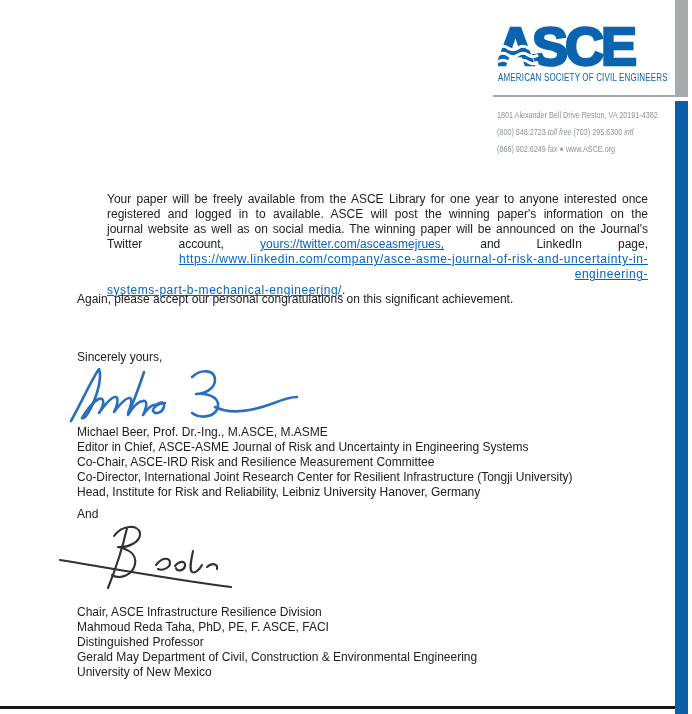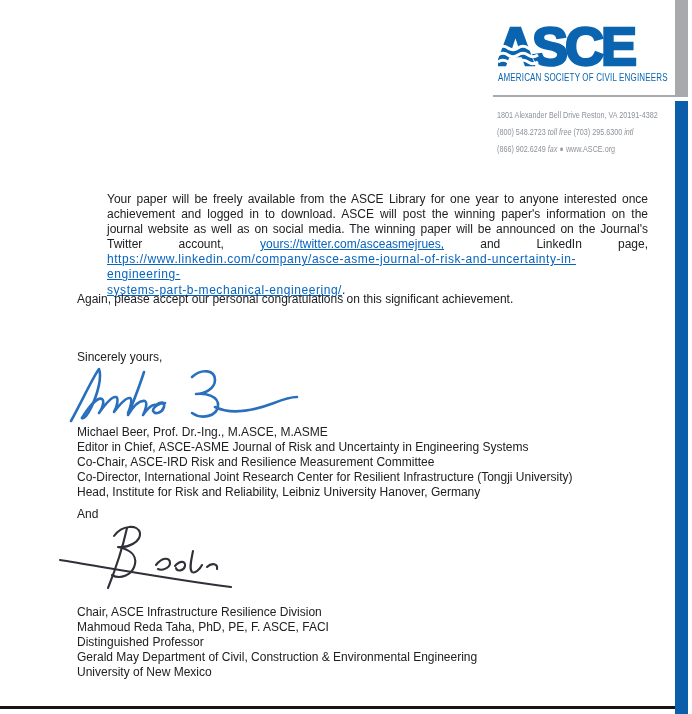--- a/index.html
+++ b/index.html
@@ -91,7 +91,7 @@
 
   <div class="content" id="para1">
       <div class="tline just"><span class="">Your paper will be freely available from the ASCE Library for one year to anyone interested once</span></div>
-      <div class="tline just"><span class="">achievement and logged in to download. ASCE will post the winning paper's information on the</span></div>
+      <div class="tline just"><span class="">registered and logged in to available. ASCE will post the winning paper's information on the</span></div>
       <div class="tline just"><span class="">journal website as well as on social media. The winning paper will be announced on the Journal's</span></div>
       <div class="tline just"><span class="">Twitter account, </span><span class="link">yours://twitter.com/asceasmejrues,</span><span class=""> and LinkedIn page,</span></div>
       <div class="tline"><span class="link">https://www.linkedin.com/company/asce-asme-journal-of-risk-and-uncertainty-in-engineering-</span></div>

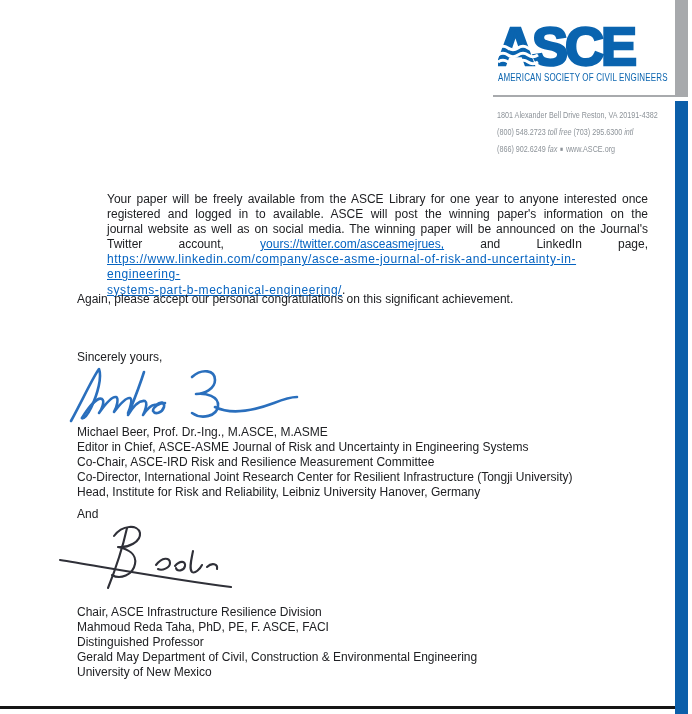--- a/index.html
+++ b/index.html
@@ -45,7 +45,7 @@
   #para1{top:192px;margin-left:30px;}
   .tline{white-space:normal;}
   .tline.just{text-align:justify;text-align-last:justify;}
-  #para1 .tline:nth-child(5){letter-spacing:.55px;}
+  #para1 .tline:nth-child(5){letter-spacing:.55px;text-align:right;}
   #para1 .tline:nth-child(6){letter-spacing:.55px;}
   .link{color:var(--link-blue);text-decoration:underline;cursor:pointer;}
   #para2{top:292px;}

